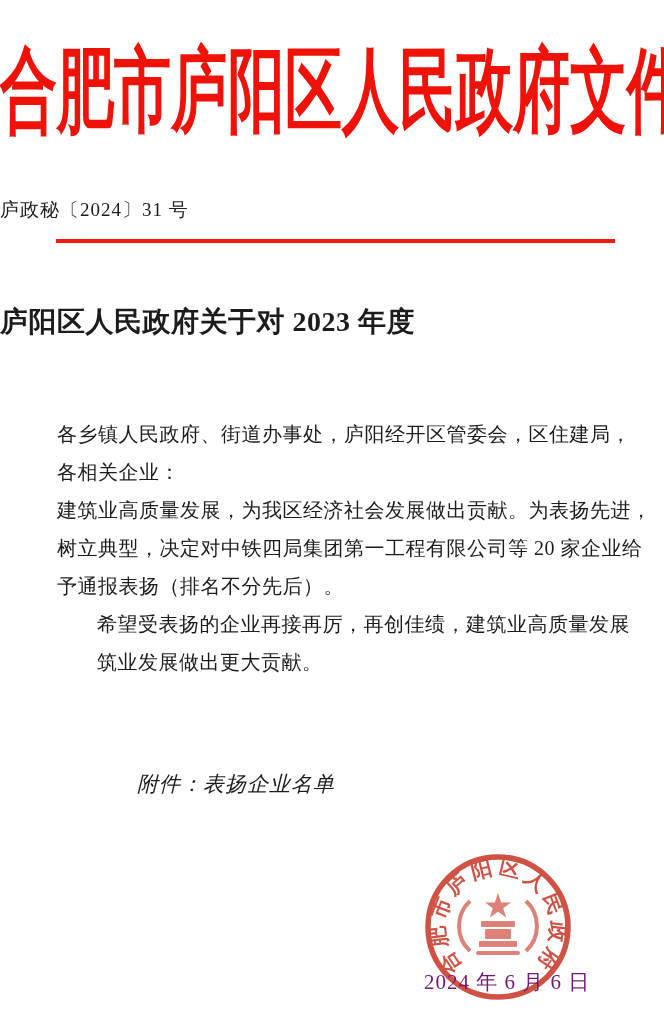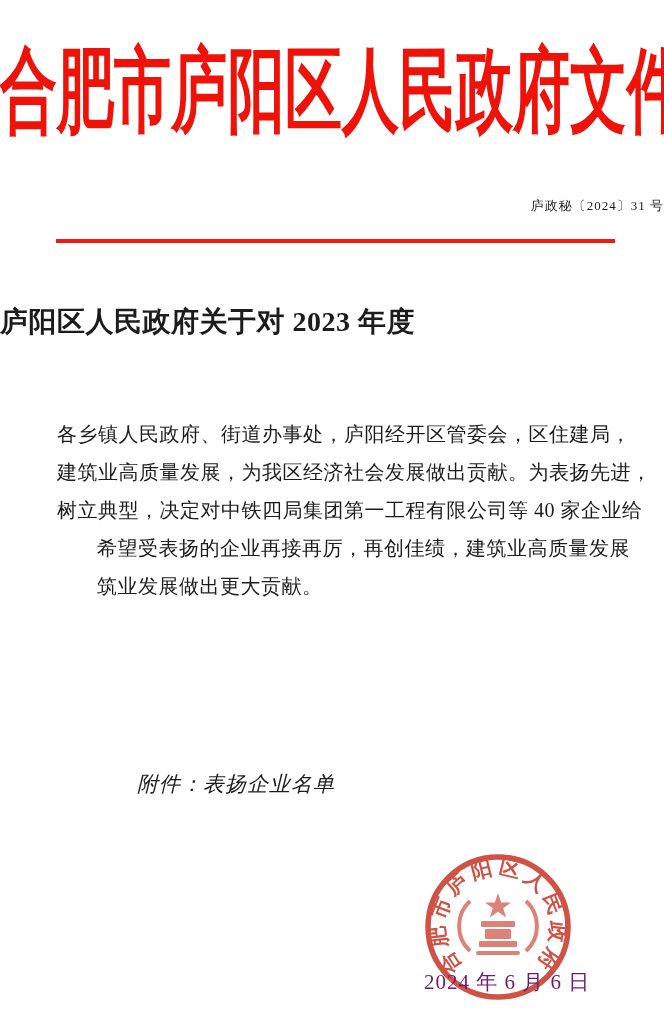--- a/index.html
+++ b/index.html
@@ -32,8 +32,8 @@
     top: 197px;
     left: 0;
     width: 100%;
-    text-align: right;
-    font-size: 13px;
+    text-align: left;
+    font-size: 19px;
     letter-spacing: 1px;
   }
   .red-line {

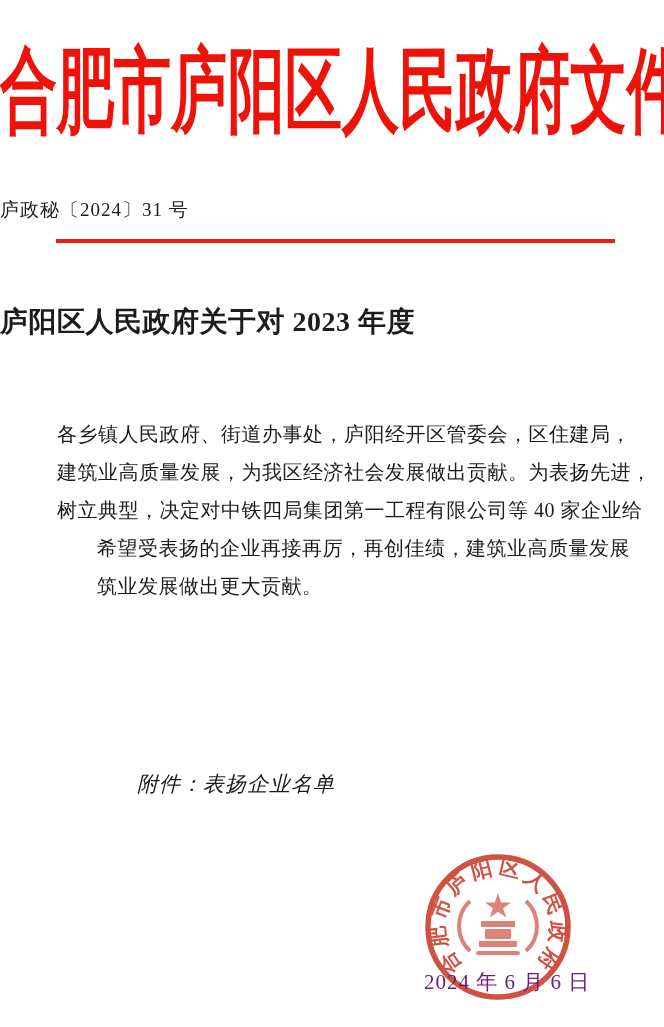--- a/index.html
+++ b/index.html
@@ -108,6 +108,7 @@
 
   <div class="body-block">
     <div class="body-line">各乡镇人民政府、街道办事处，庐阳经开区管委会，区住建局，</div>
+    <div class="body-line">各相关企业：</div>
     <div class="body-line">建筑业高质量发展，为我区经济社会发展做出贡献。为表扬先进，</div>
     <div class="body-line">树立典型，决定对中铁四局集团第一工程有限公司等 40 家企业给</div>
     <div class="body-line indent">希望受表扬的企业再接再厉，再创佳绩，建筑业高质量发展</div>

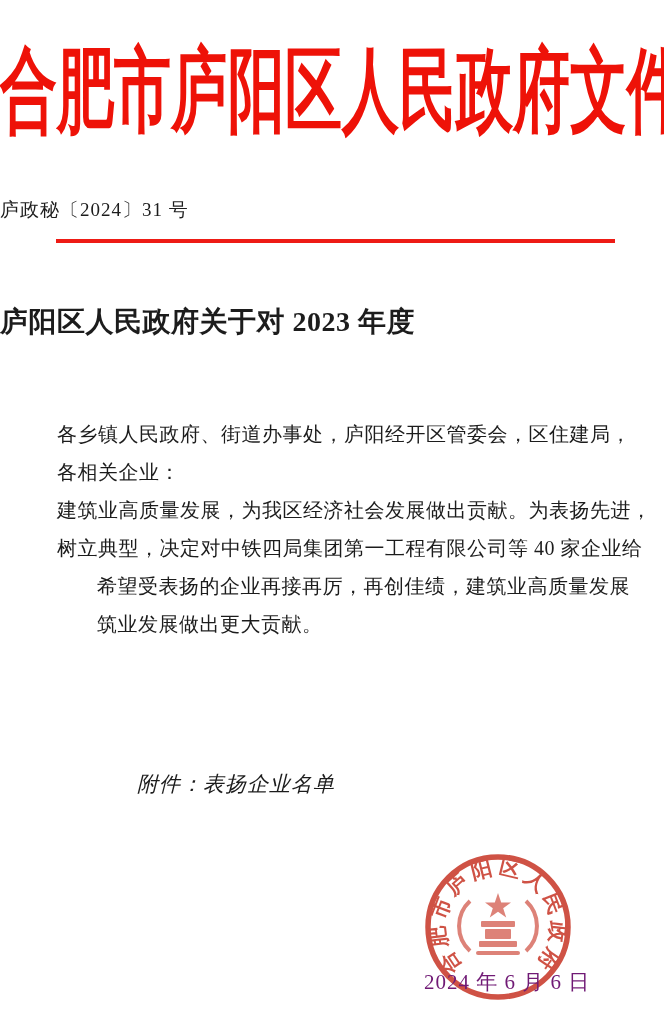--- a/index.html
+++ b/index.html
@@ -110,7 +110,7 @@
     <div class="body-line">各乡镇人民政府、街道办事处，庐阳经开区管委会，区住建局，</div>
     <div class="body-line">各相关企业：</div>
     <div class="body-line">建筑业高质量发展，为我区经济社会发展做出贡献。为表扬先进，</div>
-    <div class="body-line">树立典型，决定对中铁四局集团第一工程有限公司等 40 家企业给</div>
+    <div class="body-line">树立典型，决定对中铁四局集团第一工程有限公司等 20 家企业给</div>
     <div class="body-line indent">希望受表扬的企业再接再厉，再创佳绩，建筑业高质量发展</div>
     <div class="body-line indent">筑业发展做出更大贡献。</div>
   </div>

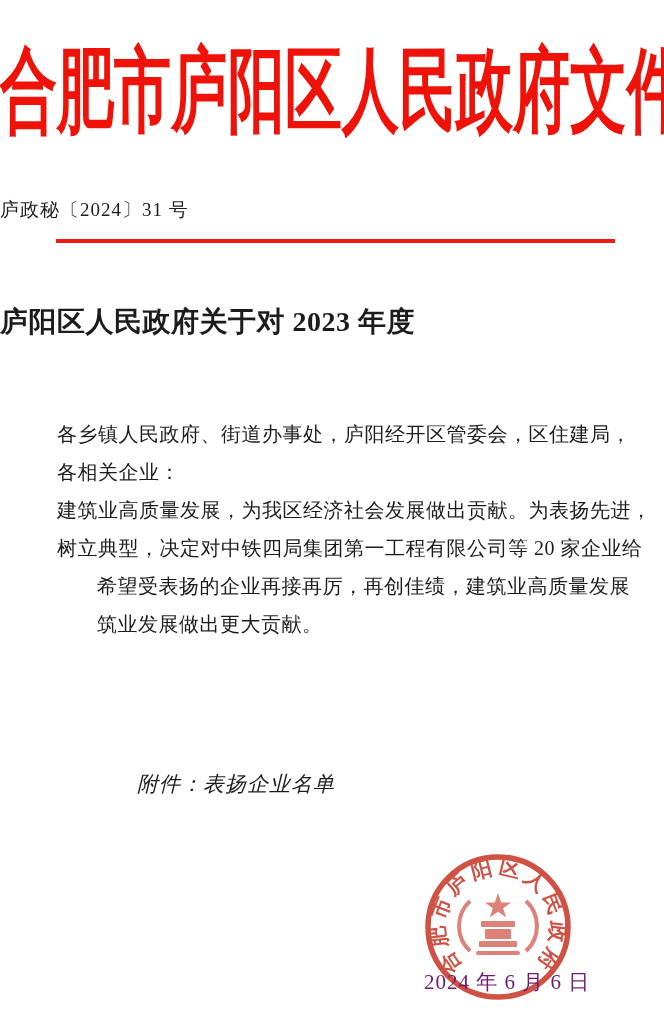--- a/index.html
+++ b/index.html
@@ -111,6 +111,7 @@
     <div class="body-line">各相关企业：</div>
     <div class="body-line">建筑业高质量发展，为我区经济社会发展做出贡献。为表扬先进，</div>
     <div class="body-line">树立典型，决定对中铁四局集团第一工程有限公司等 20 家企业给</div>
+    <div class="body-line">予通报表扬（排名不分先后）。</div>
     <div class="body-line indent">希望受表扬的企业再接再厉，再创佳绩，建筑业高质量发展</div>
     <div class="body-line indent">筑业发展做出更大贡献。</div>
   </div>

